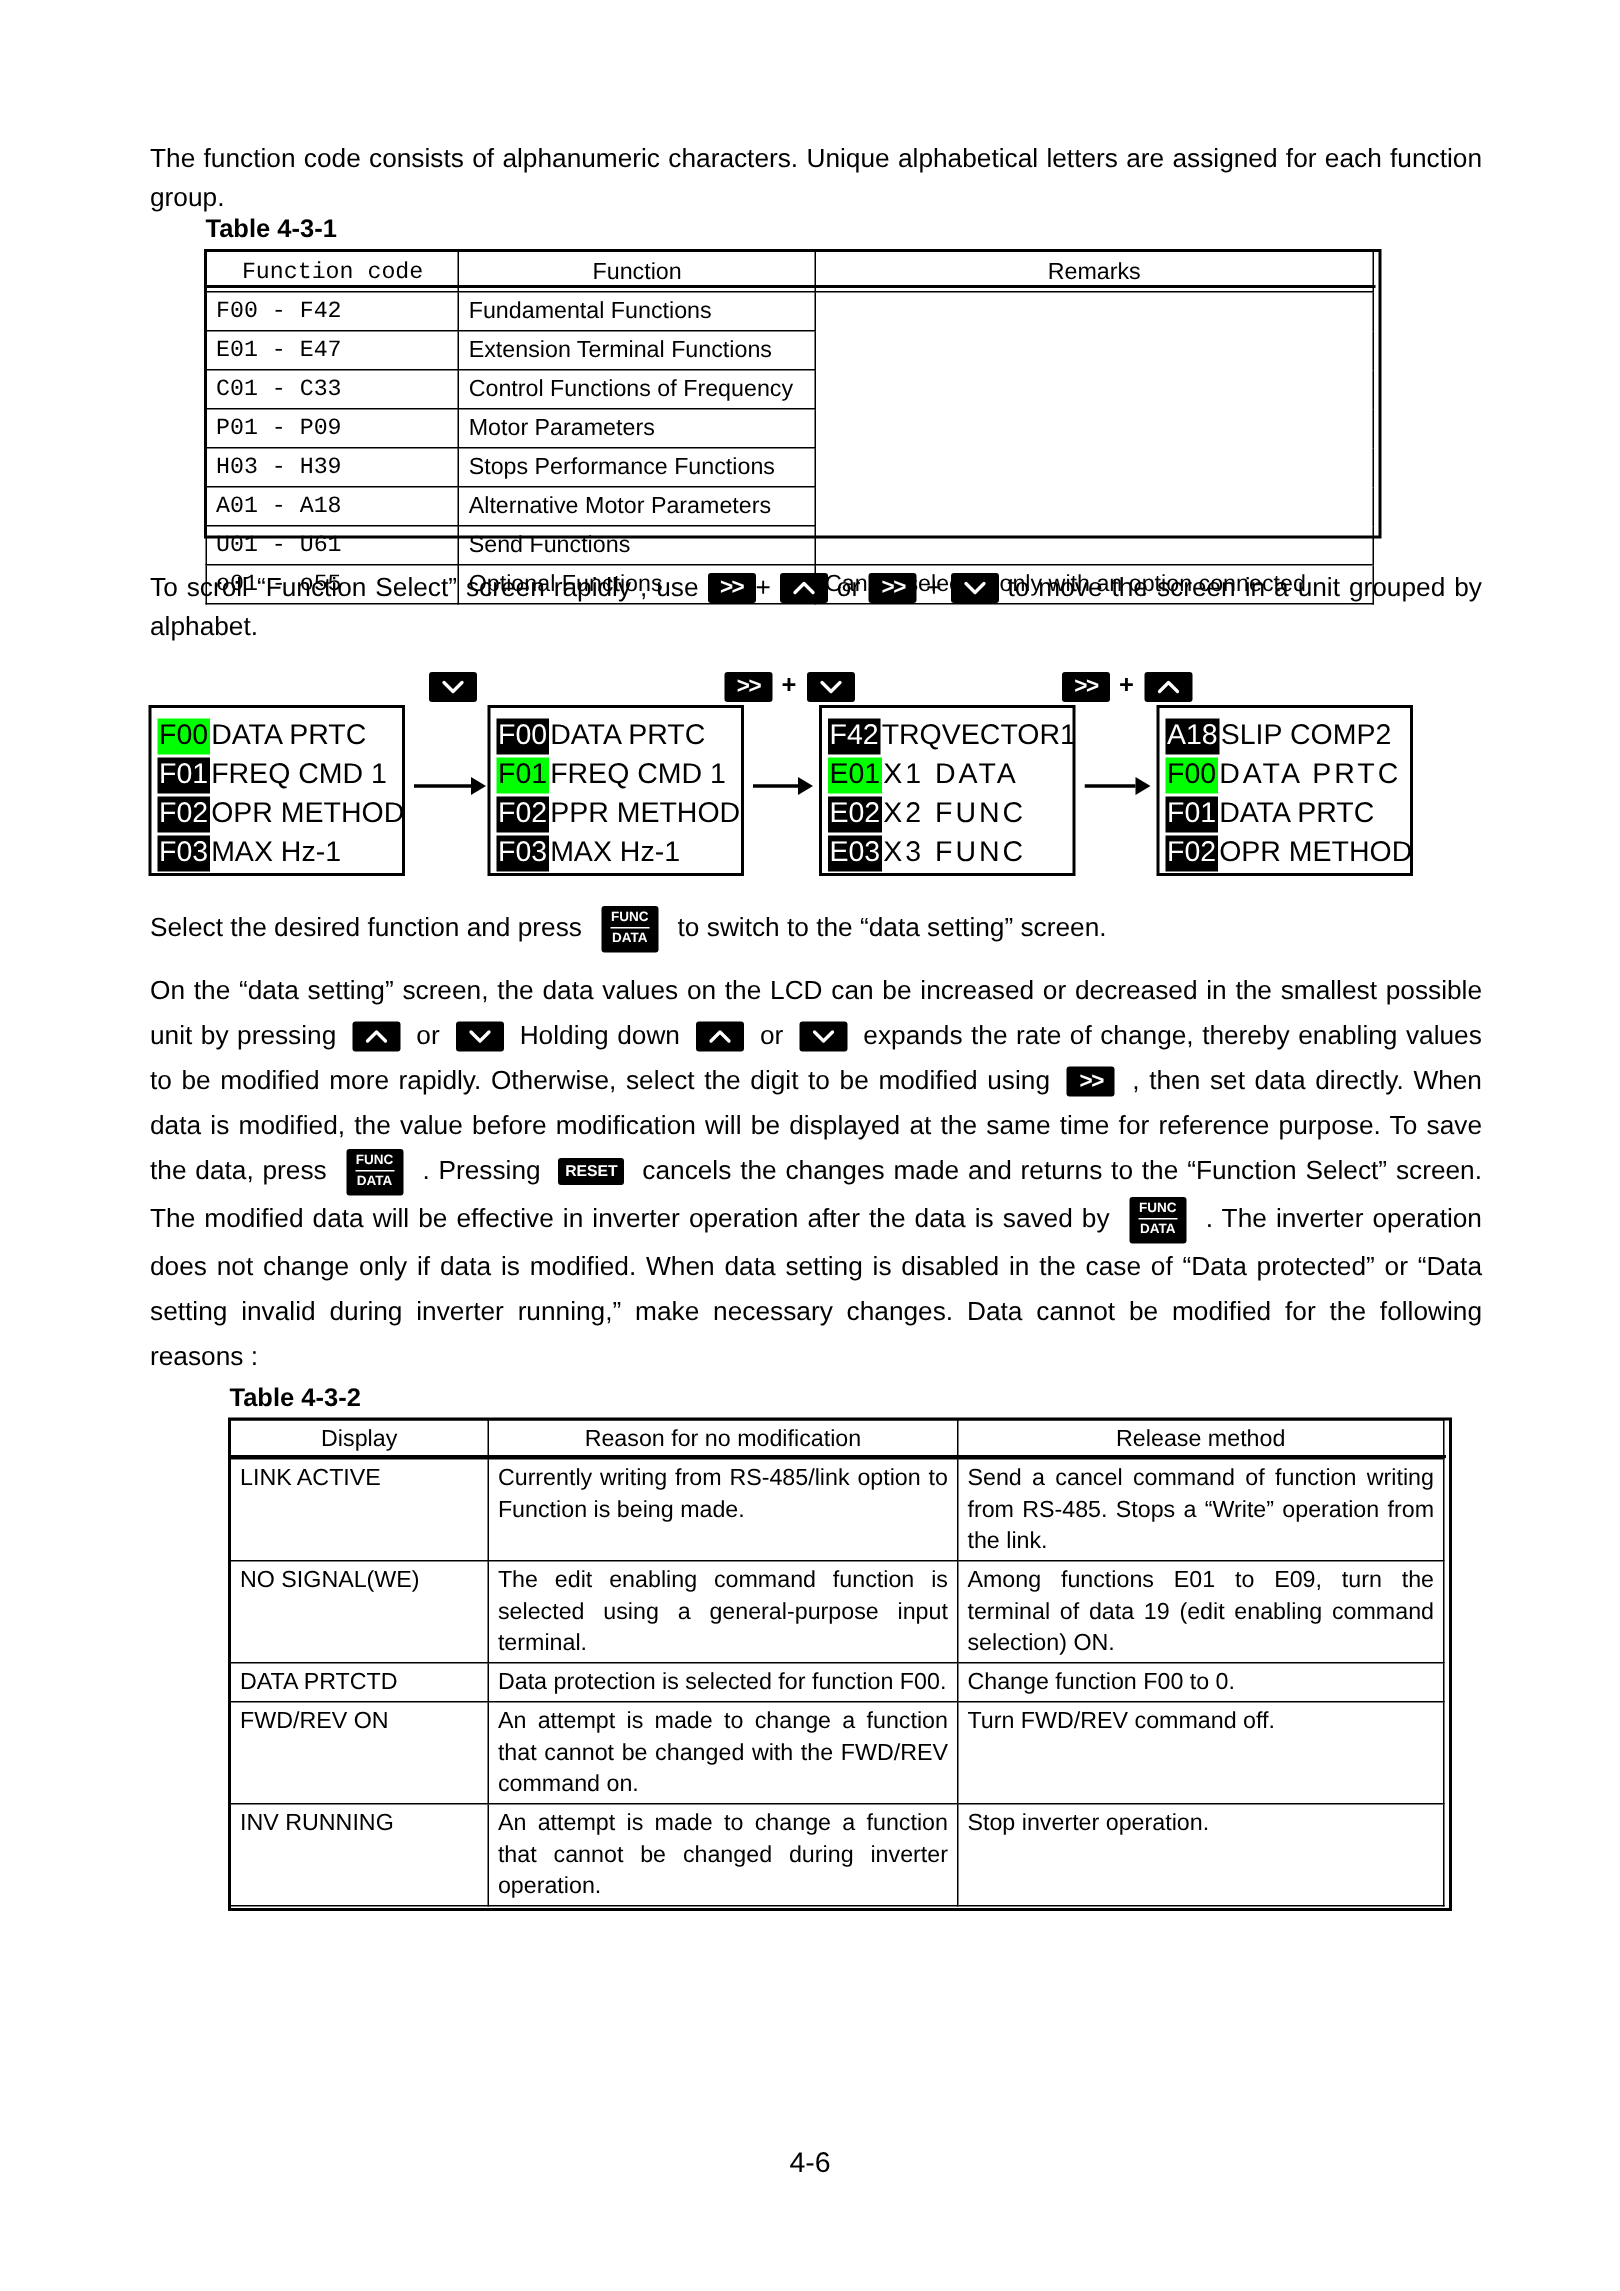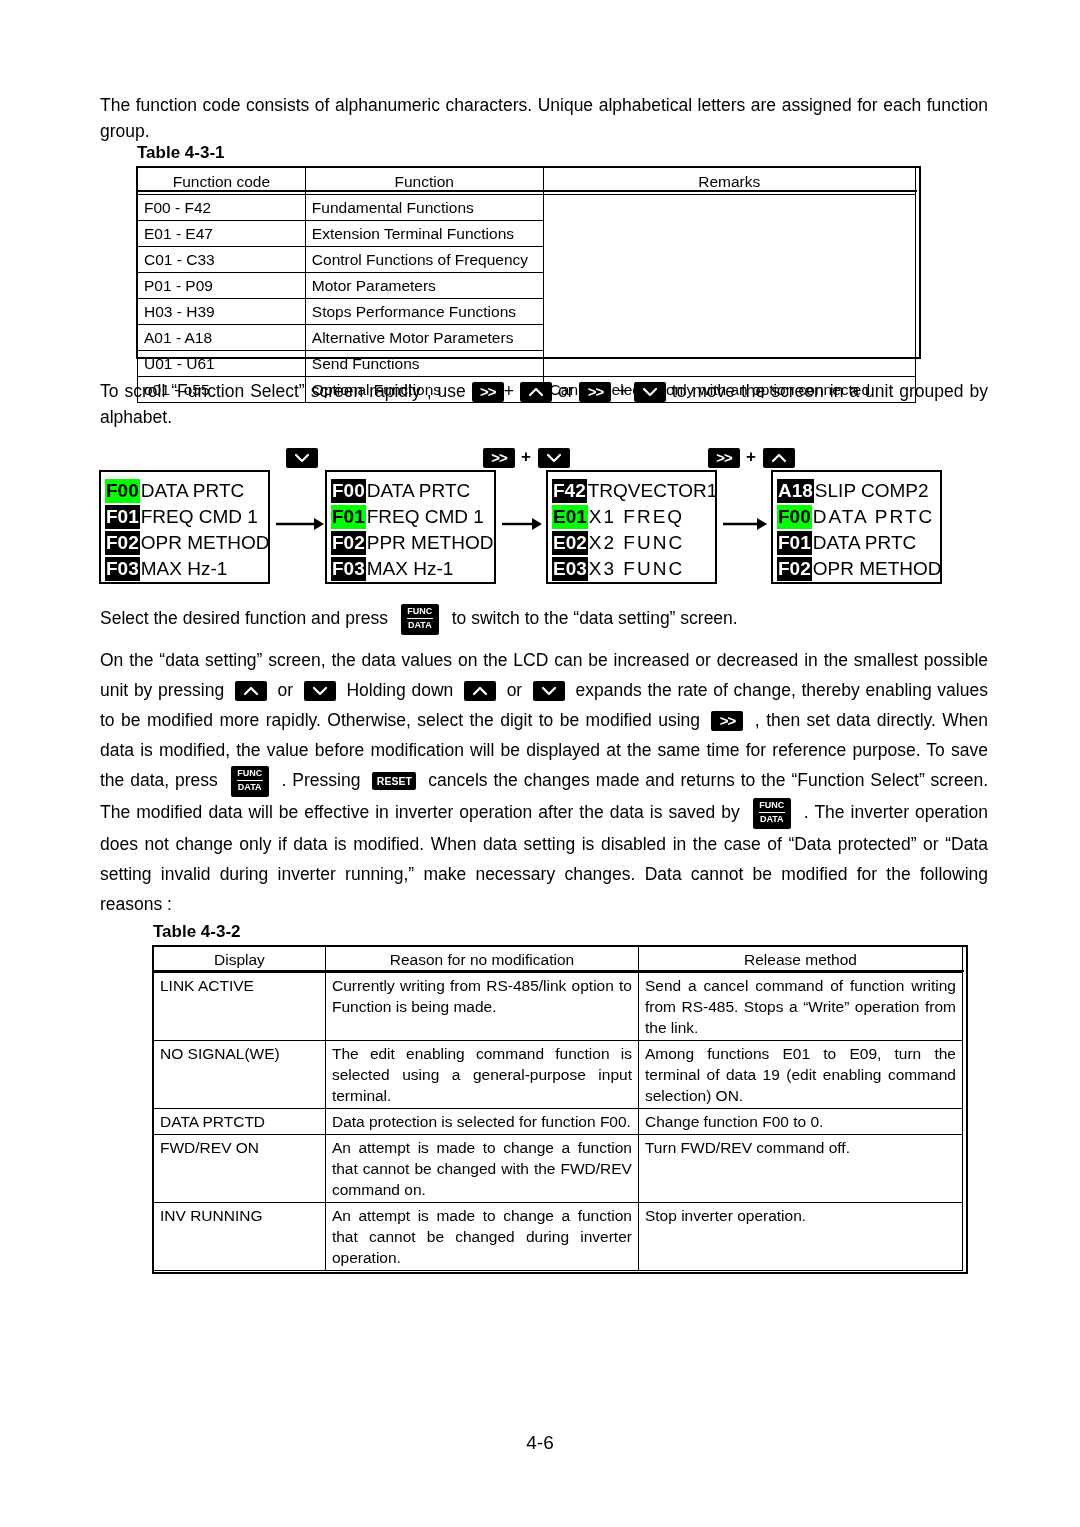--- a/index.html
+++ b/index.html
@@ -62,7 +62,7 @@
   #table431 { left: 137px; top: 167px; width: 779px; }
   #table431 thead th { height: 22px; }
   #table431 td { height: 18px; }
-  #table431 .c1 { width: 160px; }
+  #table431 .c1 { width: 160px; font-family: Liberation Mono, monospace; }
   #table431 .c2 { width: 232px; }
   #table431 .c3 { width: 375px; }
 

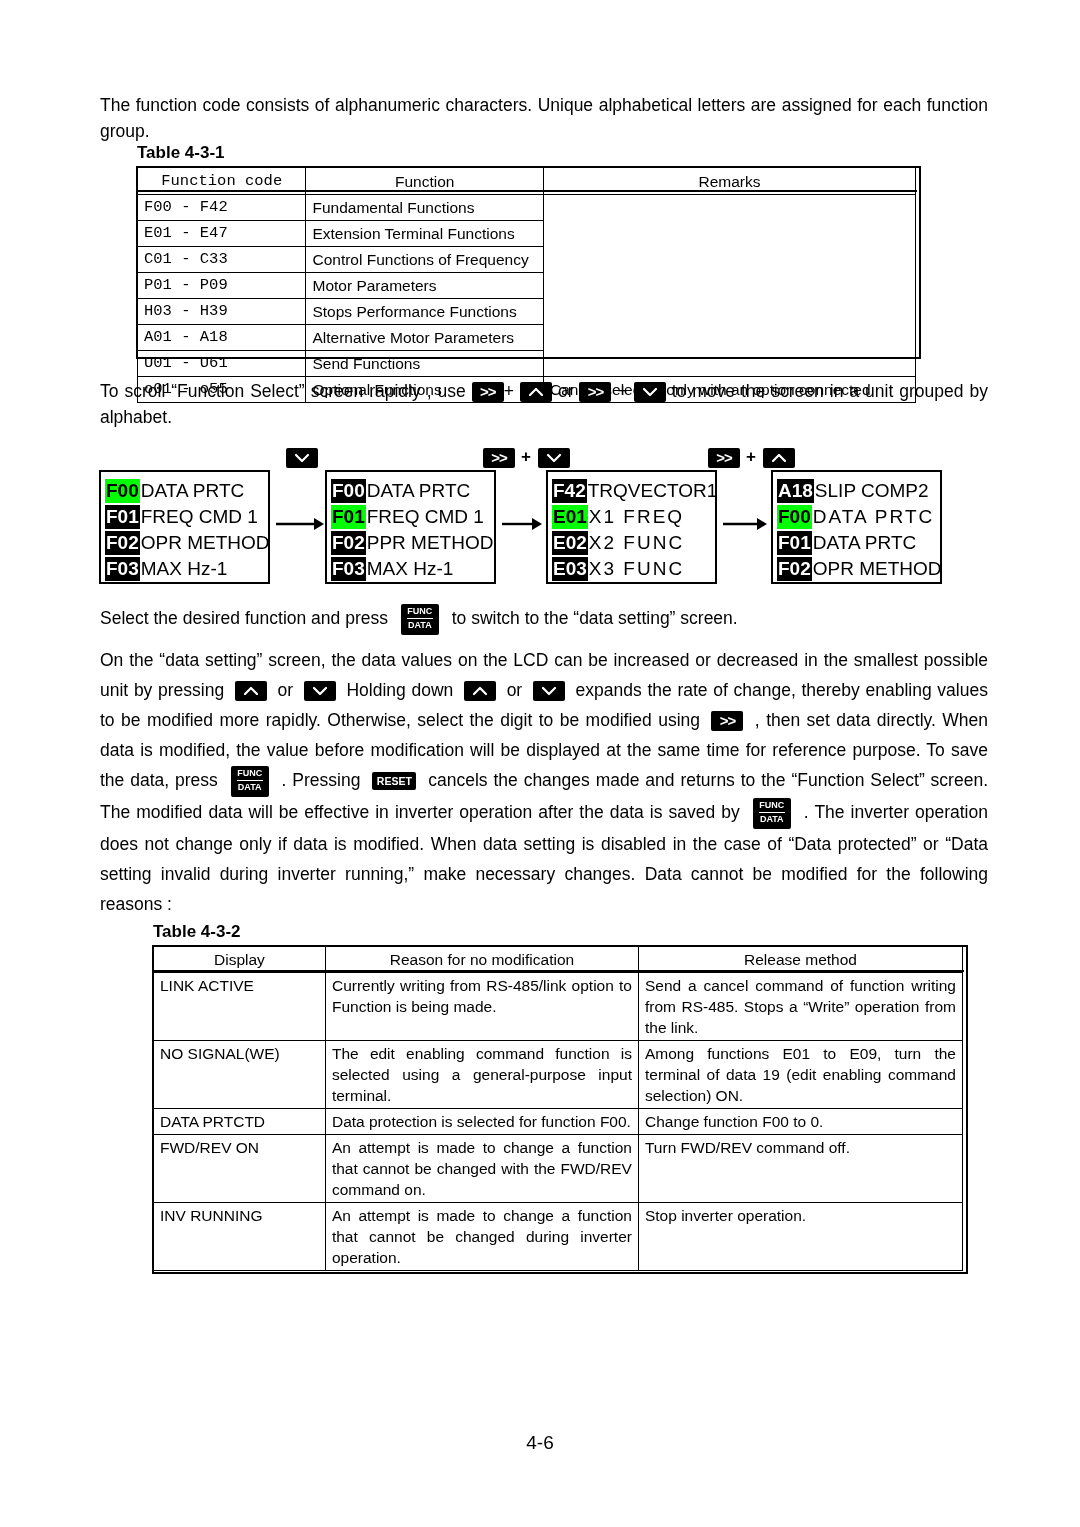--- a/index.html
+++ b/index.html
@@ -172,7 +172,7 @@
     display: inline-block;
     background: #000;
     color: #fff;
-    font-weight: bold;
+    font-weight: normal;
     padding: 0 1px;
     font-size: 19px;
     line-height: 24px;

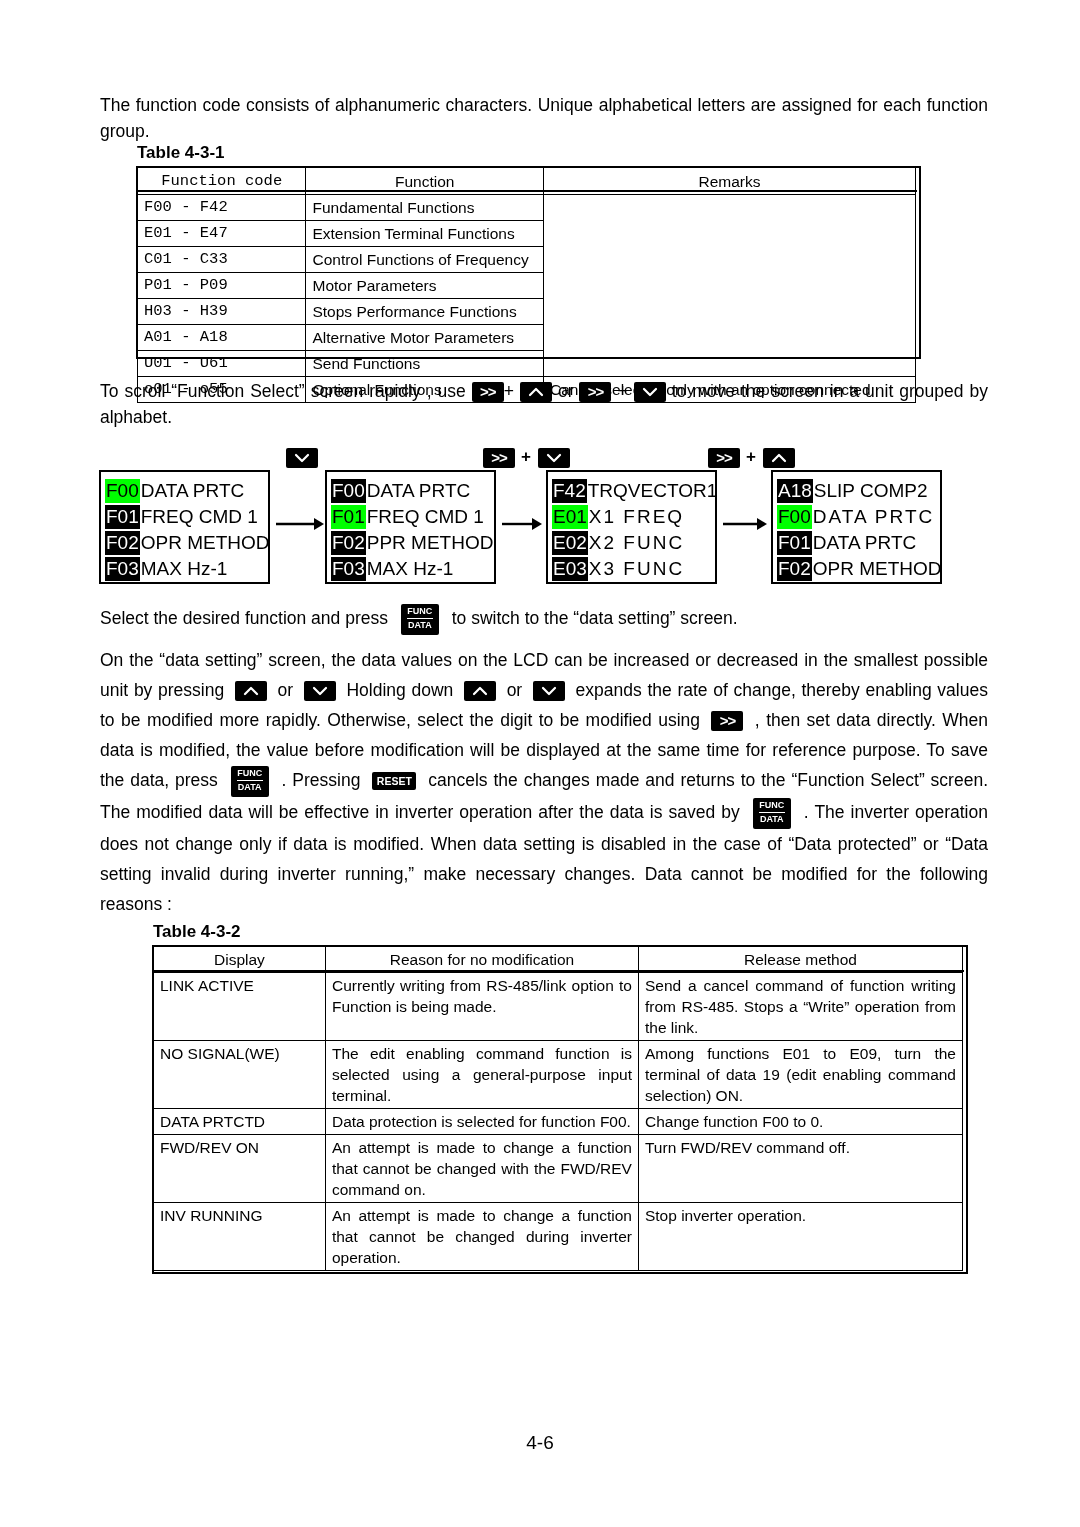--- a/index.html
+++ b/index.html
@@ -318,7 +318,7 @@
     </div>
   <div class="lcd" id="lcd-2" style="left:546px; top:470px; width:171px; height:114px;">
       <div class="lcd-row"><span class="lcd-code">F42</span><span class="lcd-text">TRQVECTOR1</span></div>
-      <div class="lcd-row"><span class="lcd-code sel">E01</span><span class="lcd-text sp">X1 FREQ</span></div>
+      <div class="lcd-row"><span class="lcd-code sel">E01</span><span class="lcd-text sp">X1 DATA</span></div>
       <div class="lcd-row"><span class="lcd-code">E02</span><span class="lcd-text sp">X2 FUNC</span></div>
       <div class="lcd-row"><span class="lcd-code">E03</span><span class="lcd-text sp">X3 FUNC</span></div>
     </div>

